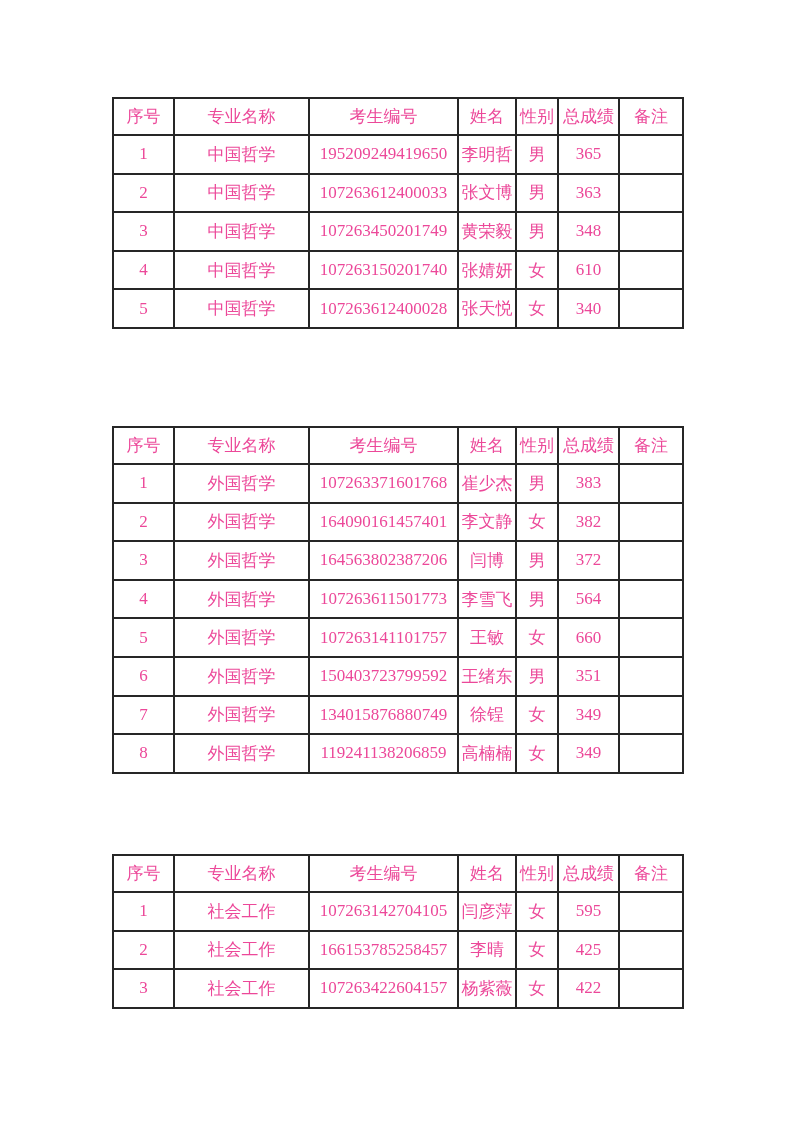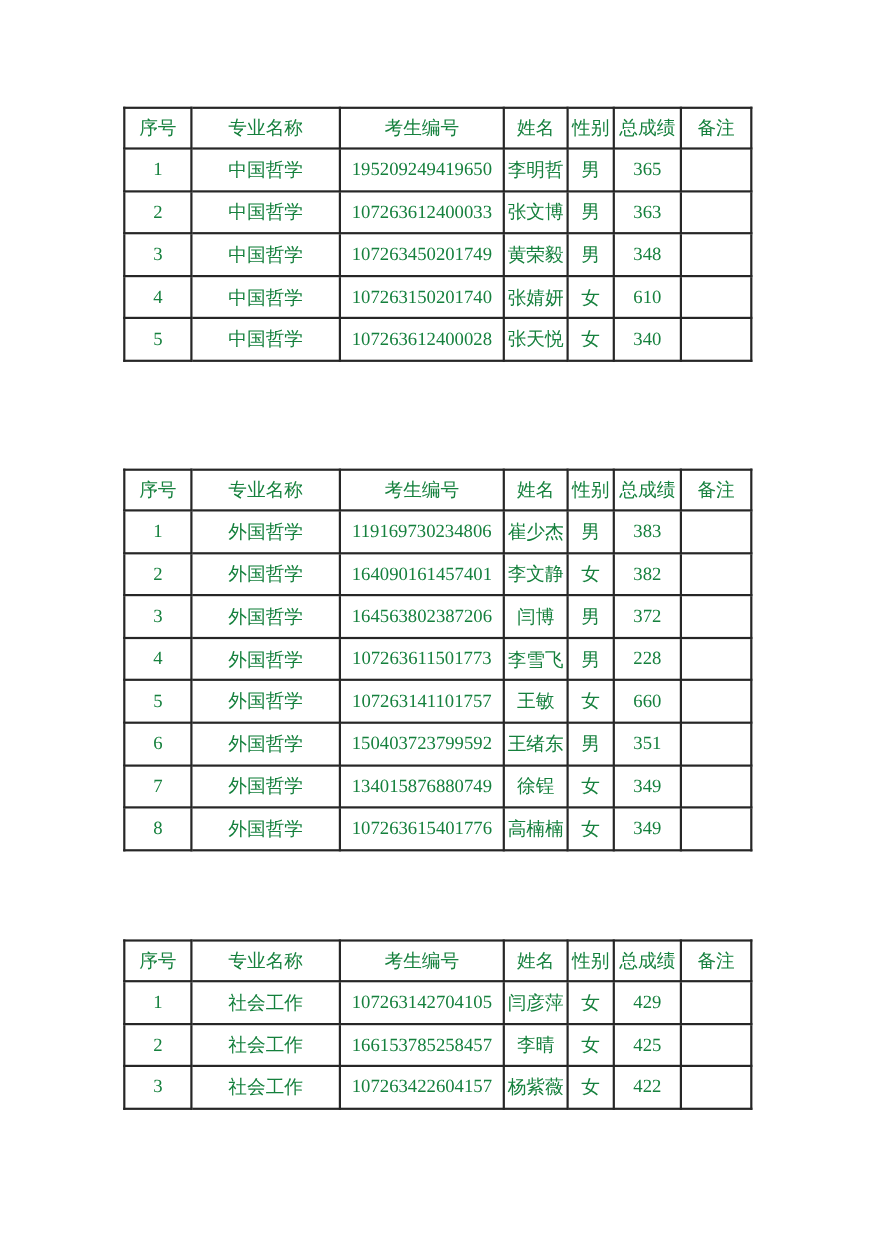--- a/index.html
+++ b/index.html
@@ -13,7 +13,7 @@
     height: 1122px;
     background: #ffffff;
     font-family: "Liberation Serif", "DejaVu Serif", serif;
-    color: #15803d;
+    color: #ec4899;
     overflow: hidden;
   }
   .tbl-wrap {

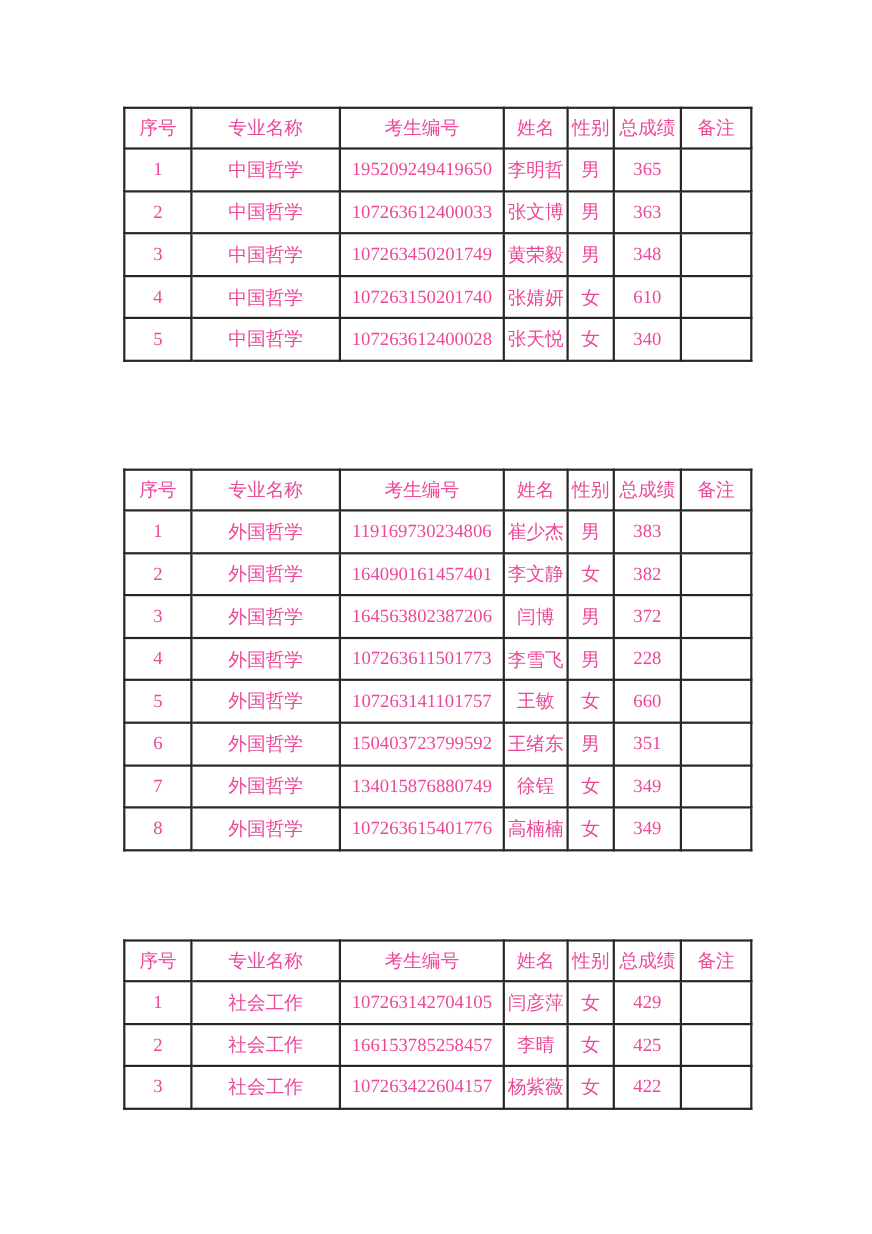--- a/index.html
+++ b/index.html
@@ -151,7 +151,7 @@
           <tr>
             <td>1</td>
             <td>外国哲学</td>
-            <td>119169730234806</td>
+            <td>107263371601768</td>
             <td>崔少杰</td>
             <td>男</td>
             <td>383</td>

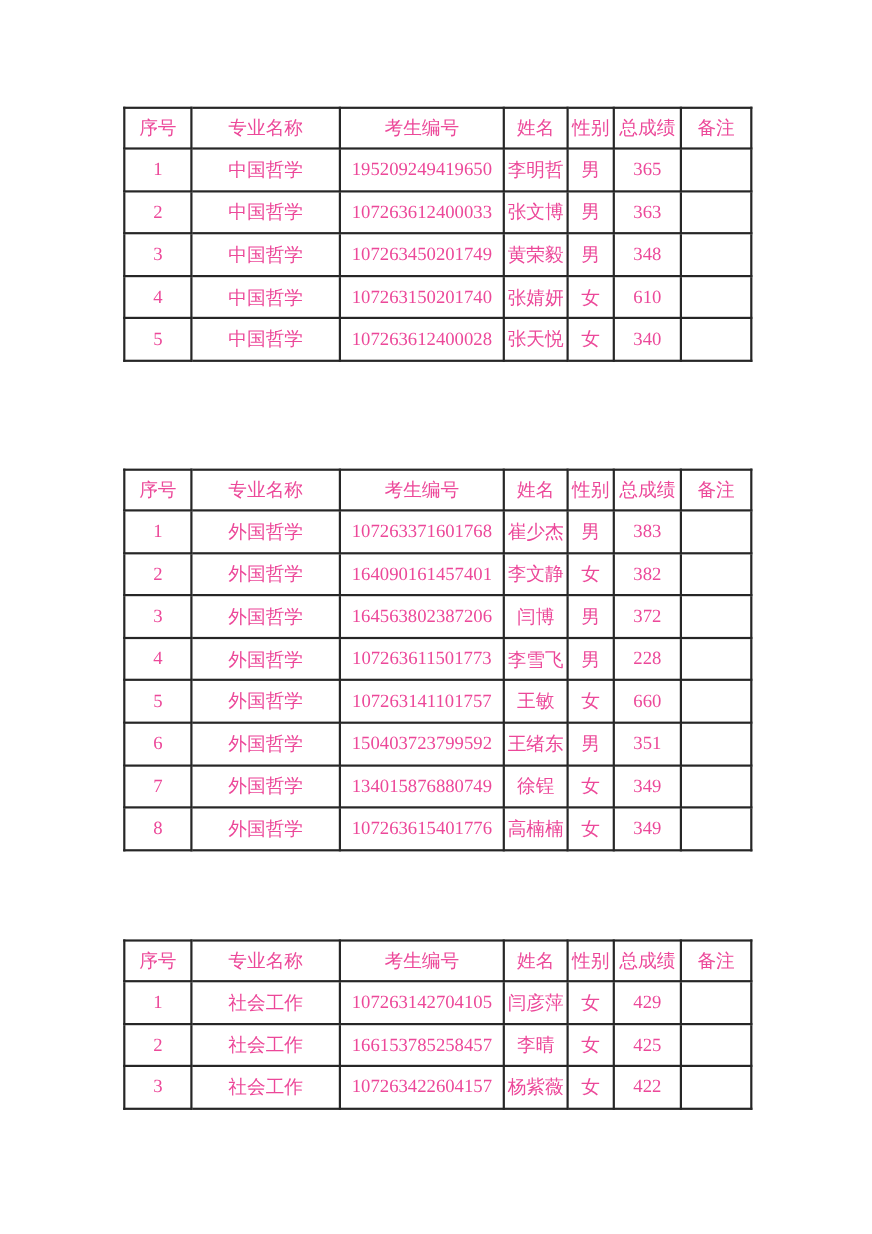--- a/index.html
+++ b/index.html
@@ -181,7 +181,7 @@
             <td>107263611501773</td>
             <td>李雪飞</td>
             <td>男</td>
-            <td>228</td>
+            <td>564</td>
             <td></td>
           </tr>
           <tr>

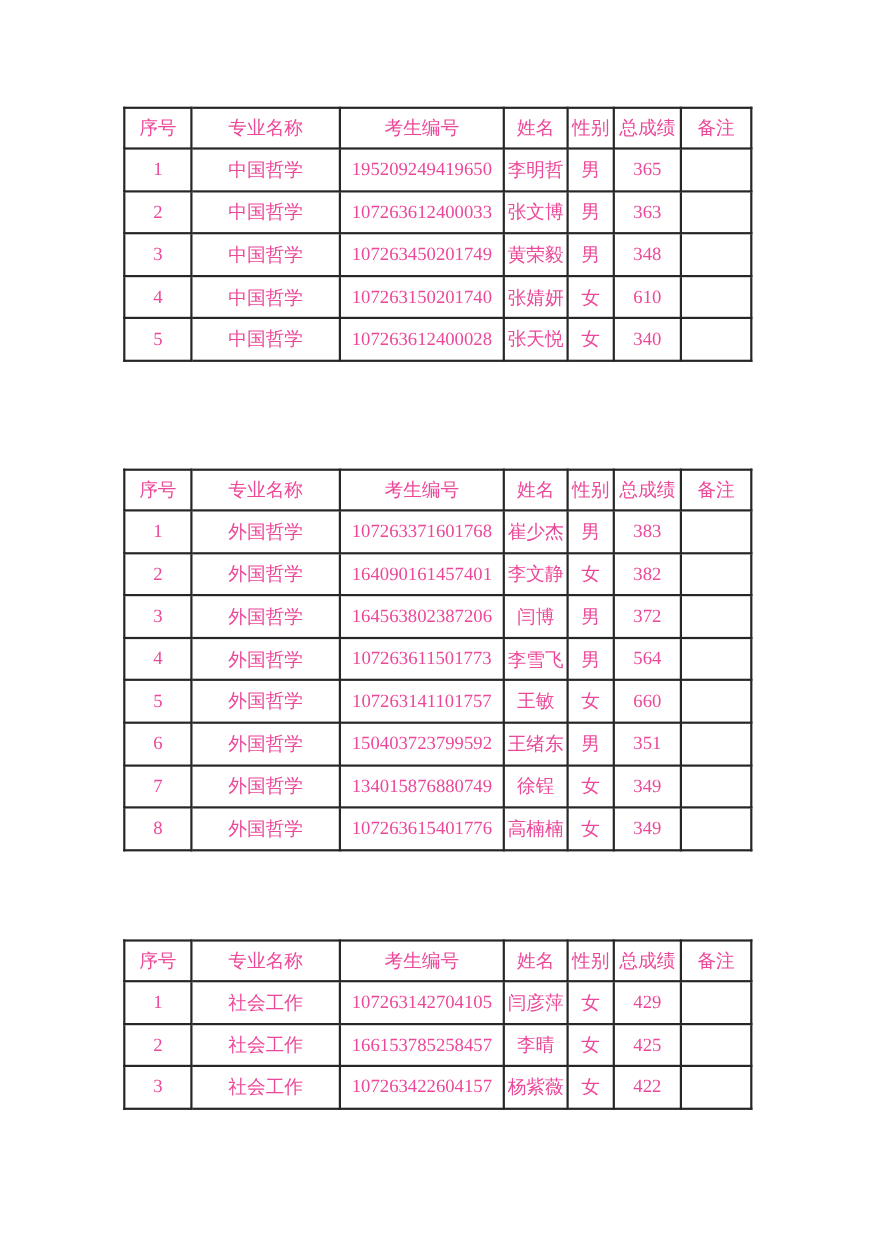--- a/index.html
+++ b/index.html
@@ -214,7 +214,7 @@
           <tr>
             <td>8</td>
             <td>外国哲学</td>
-            <td>107263615401776</td>
+            <td>119241138206859</td>
             <td>高楠楠</td>
             <td>女</td>
             <td>349</td>

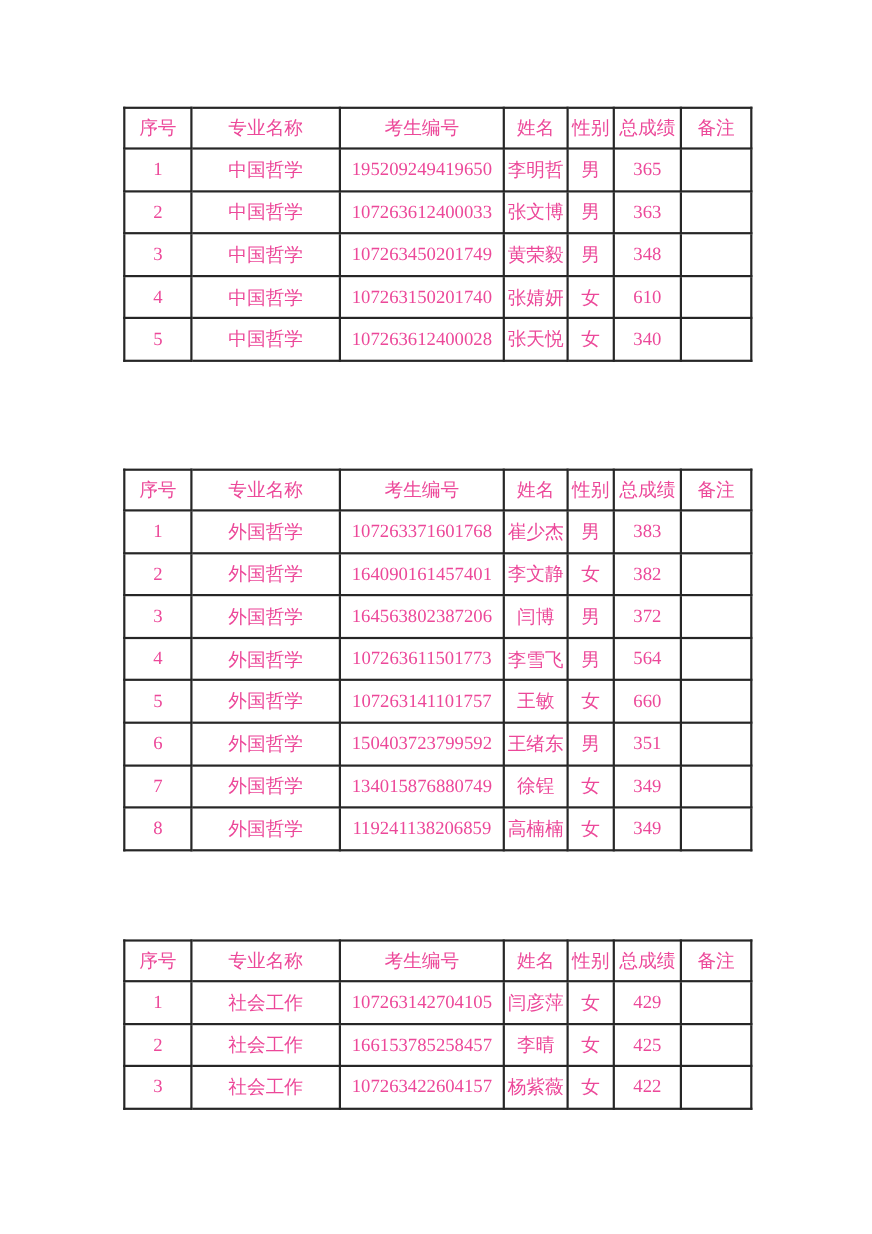--- a/index.html
+++ b/index.html
@@ -253,7 +253,7 @@
             <td>107263142704105</td>
             <td>闫彦萍</td>
             <td>女</td>
-            <td>429</td>
+            <td>595</td>
             <td></td>
           </tr>
           <tr>

